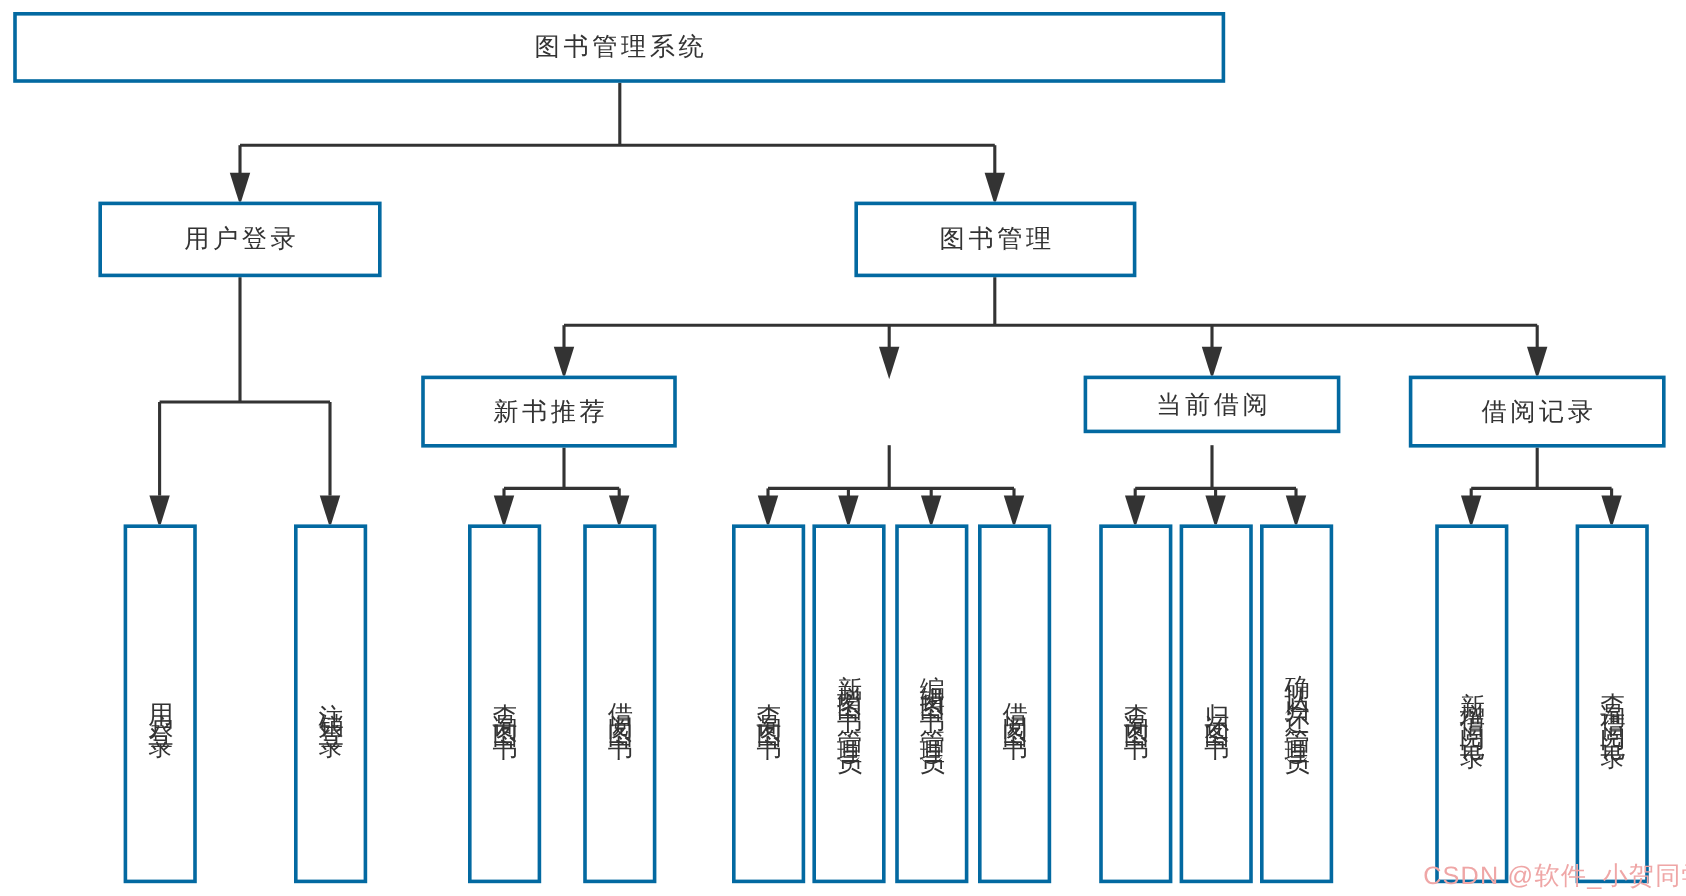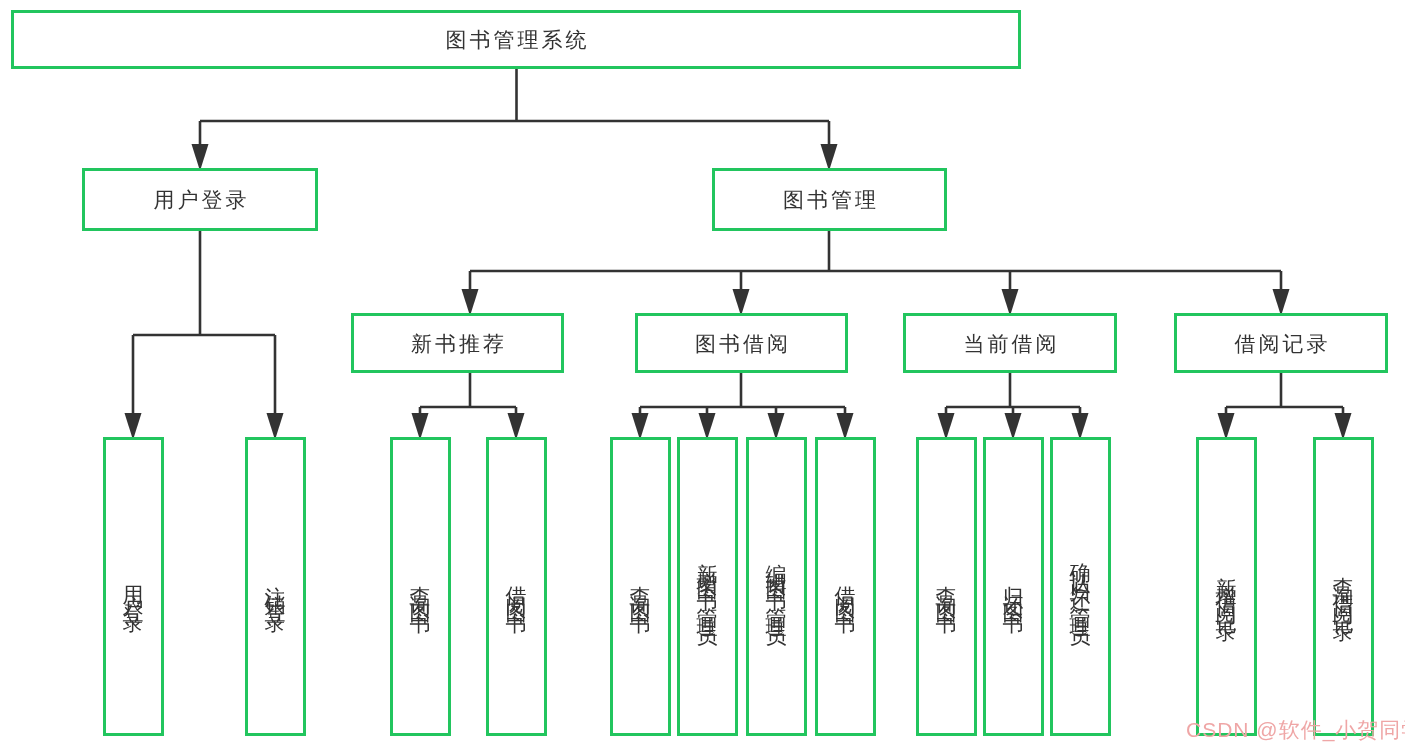--- a/index.html
+++ b/index.html
@@ -26,7 +26,7 @@
   .box {
     position: absolute;
     box-sizing: border-box;
-    border: 3px solid #22c55e;
+    border: 3px solid #0369a1;
     background: #ffffff;
     color: #333333;
     display: flex;

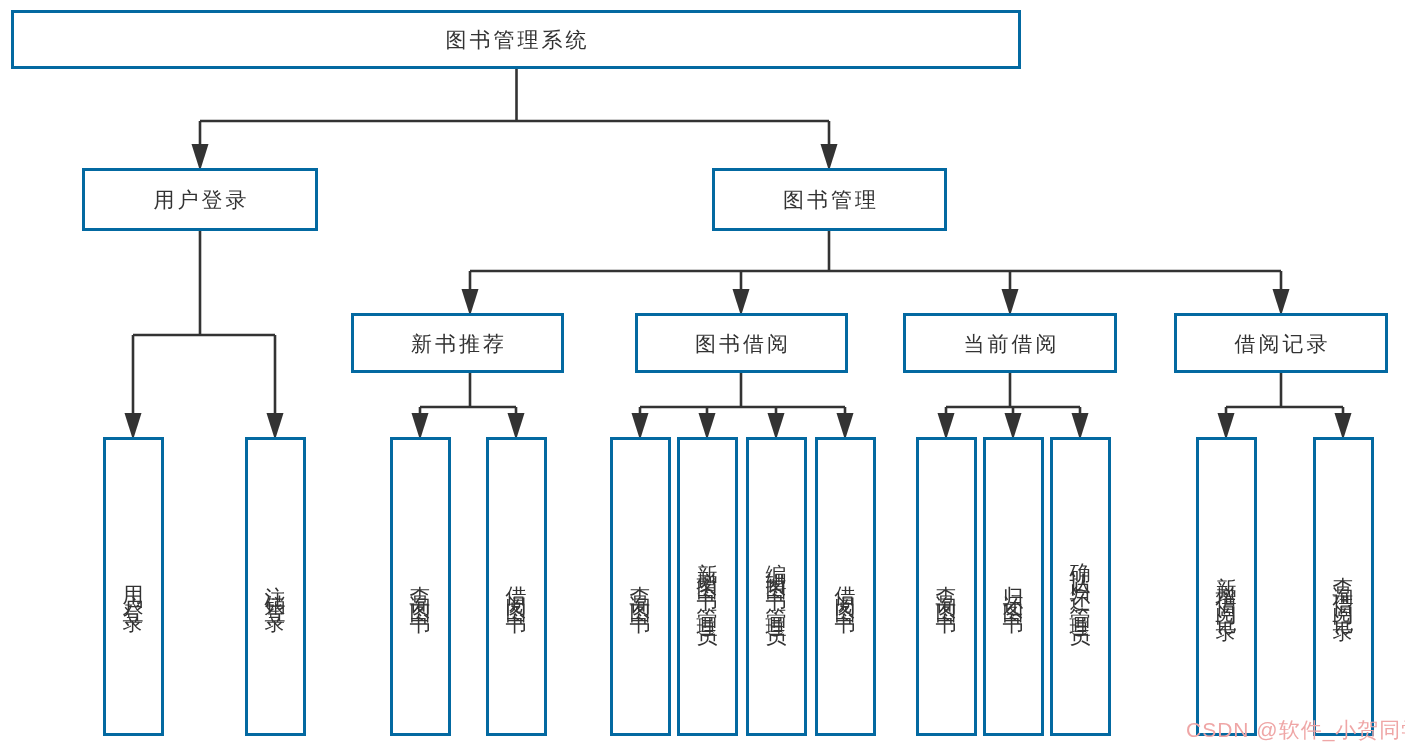--- a/index.html
+++ b/index.html
@@ -173,9 +173,6 @@
   <div id="l3-0" class="box">
     <span class="hlabel">新书推荐</span>
   </div>
-  <div id="l3-1" class="box">
-    <span class="hlabel">图书借阅</span>
-  </div>
   <div id="l3-2" class="box">
     <span class="hlabel">当前借阅</span>
   </div>

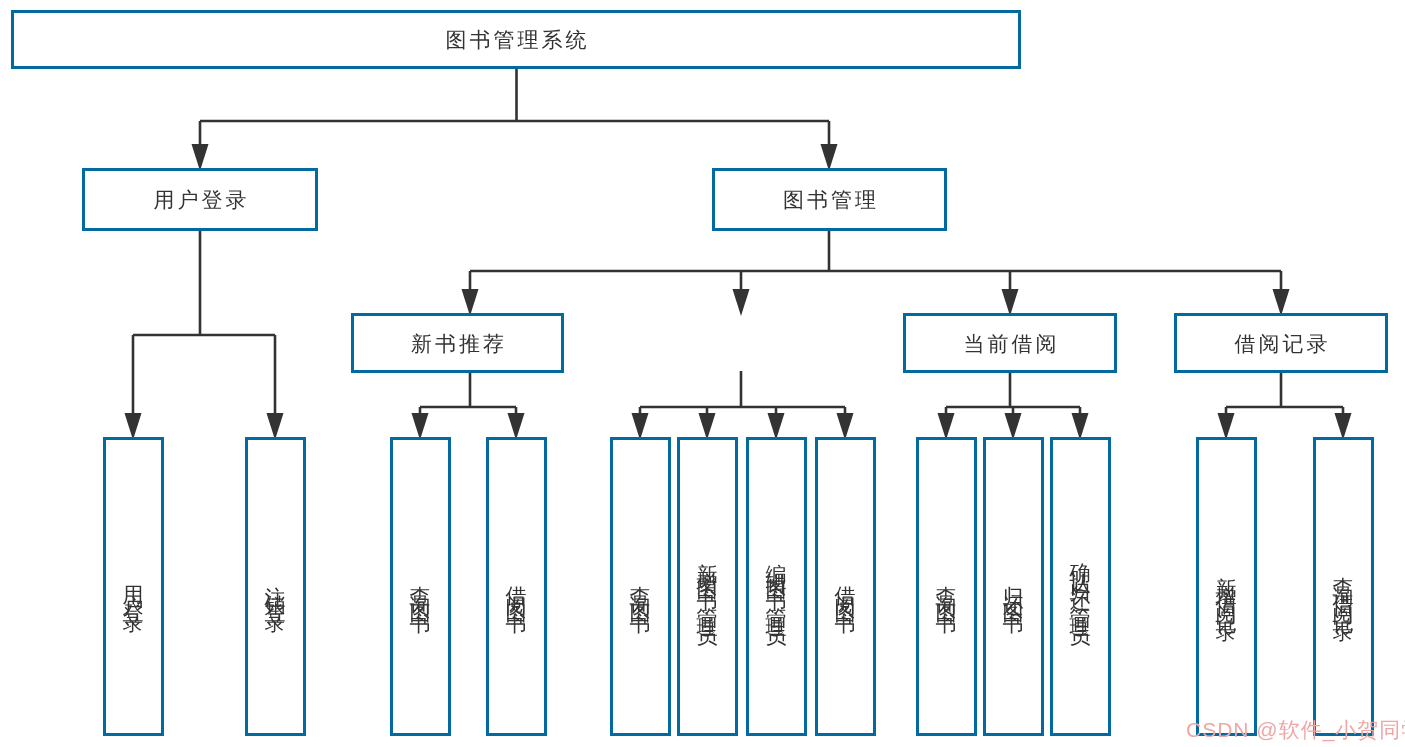--- a/index.html
+++ b/index.html
@@ -60,7 +60,7 @@
   #l2-mgmt   { left: 712px; top: 168px; width: 235px;  height: 63px; }
   #l3-0 { left: 351px;  top: 313px; width: 213px; height: 60px; }
   #l3-1 { left: 635px;  top: 313px; width: 213px; height: 60px; }
-  #l3-2 { left: 903px;  top: 313px; width: 214px; height: 60px; }
+  #l3-2 { left: 903px;  top: 313px; width: 214px; height: 48px; }
   #l3-3 { left: 1174px; top: 313px; width: 214px; height: 60px; }
   #leaf-0-0 { left: 103px;  }
   #leaf-0-1 { left: 245px;  }

